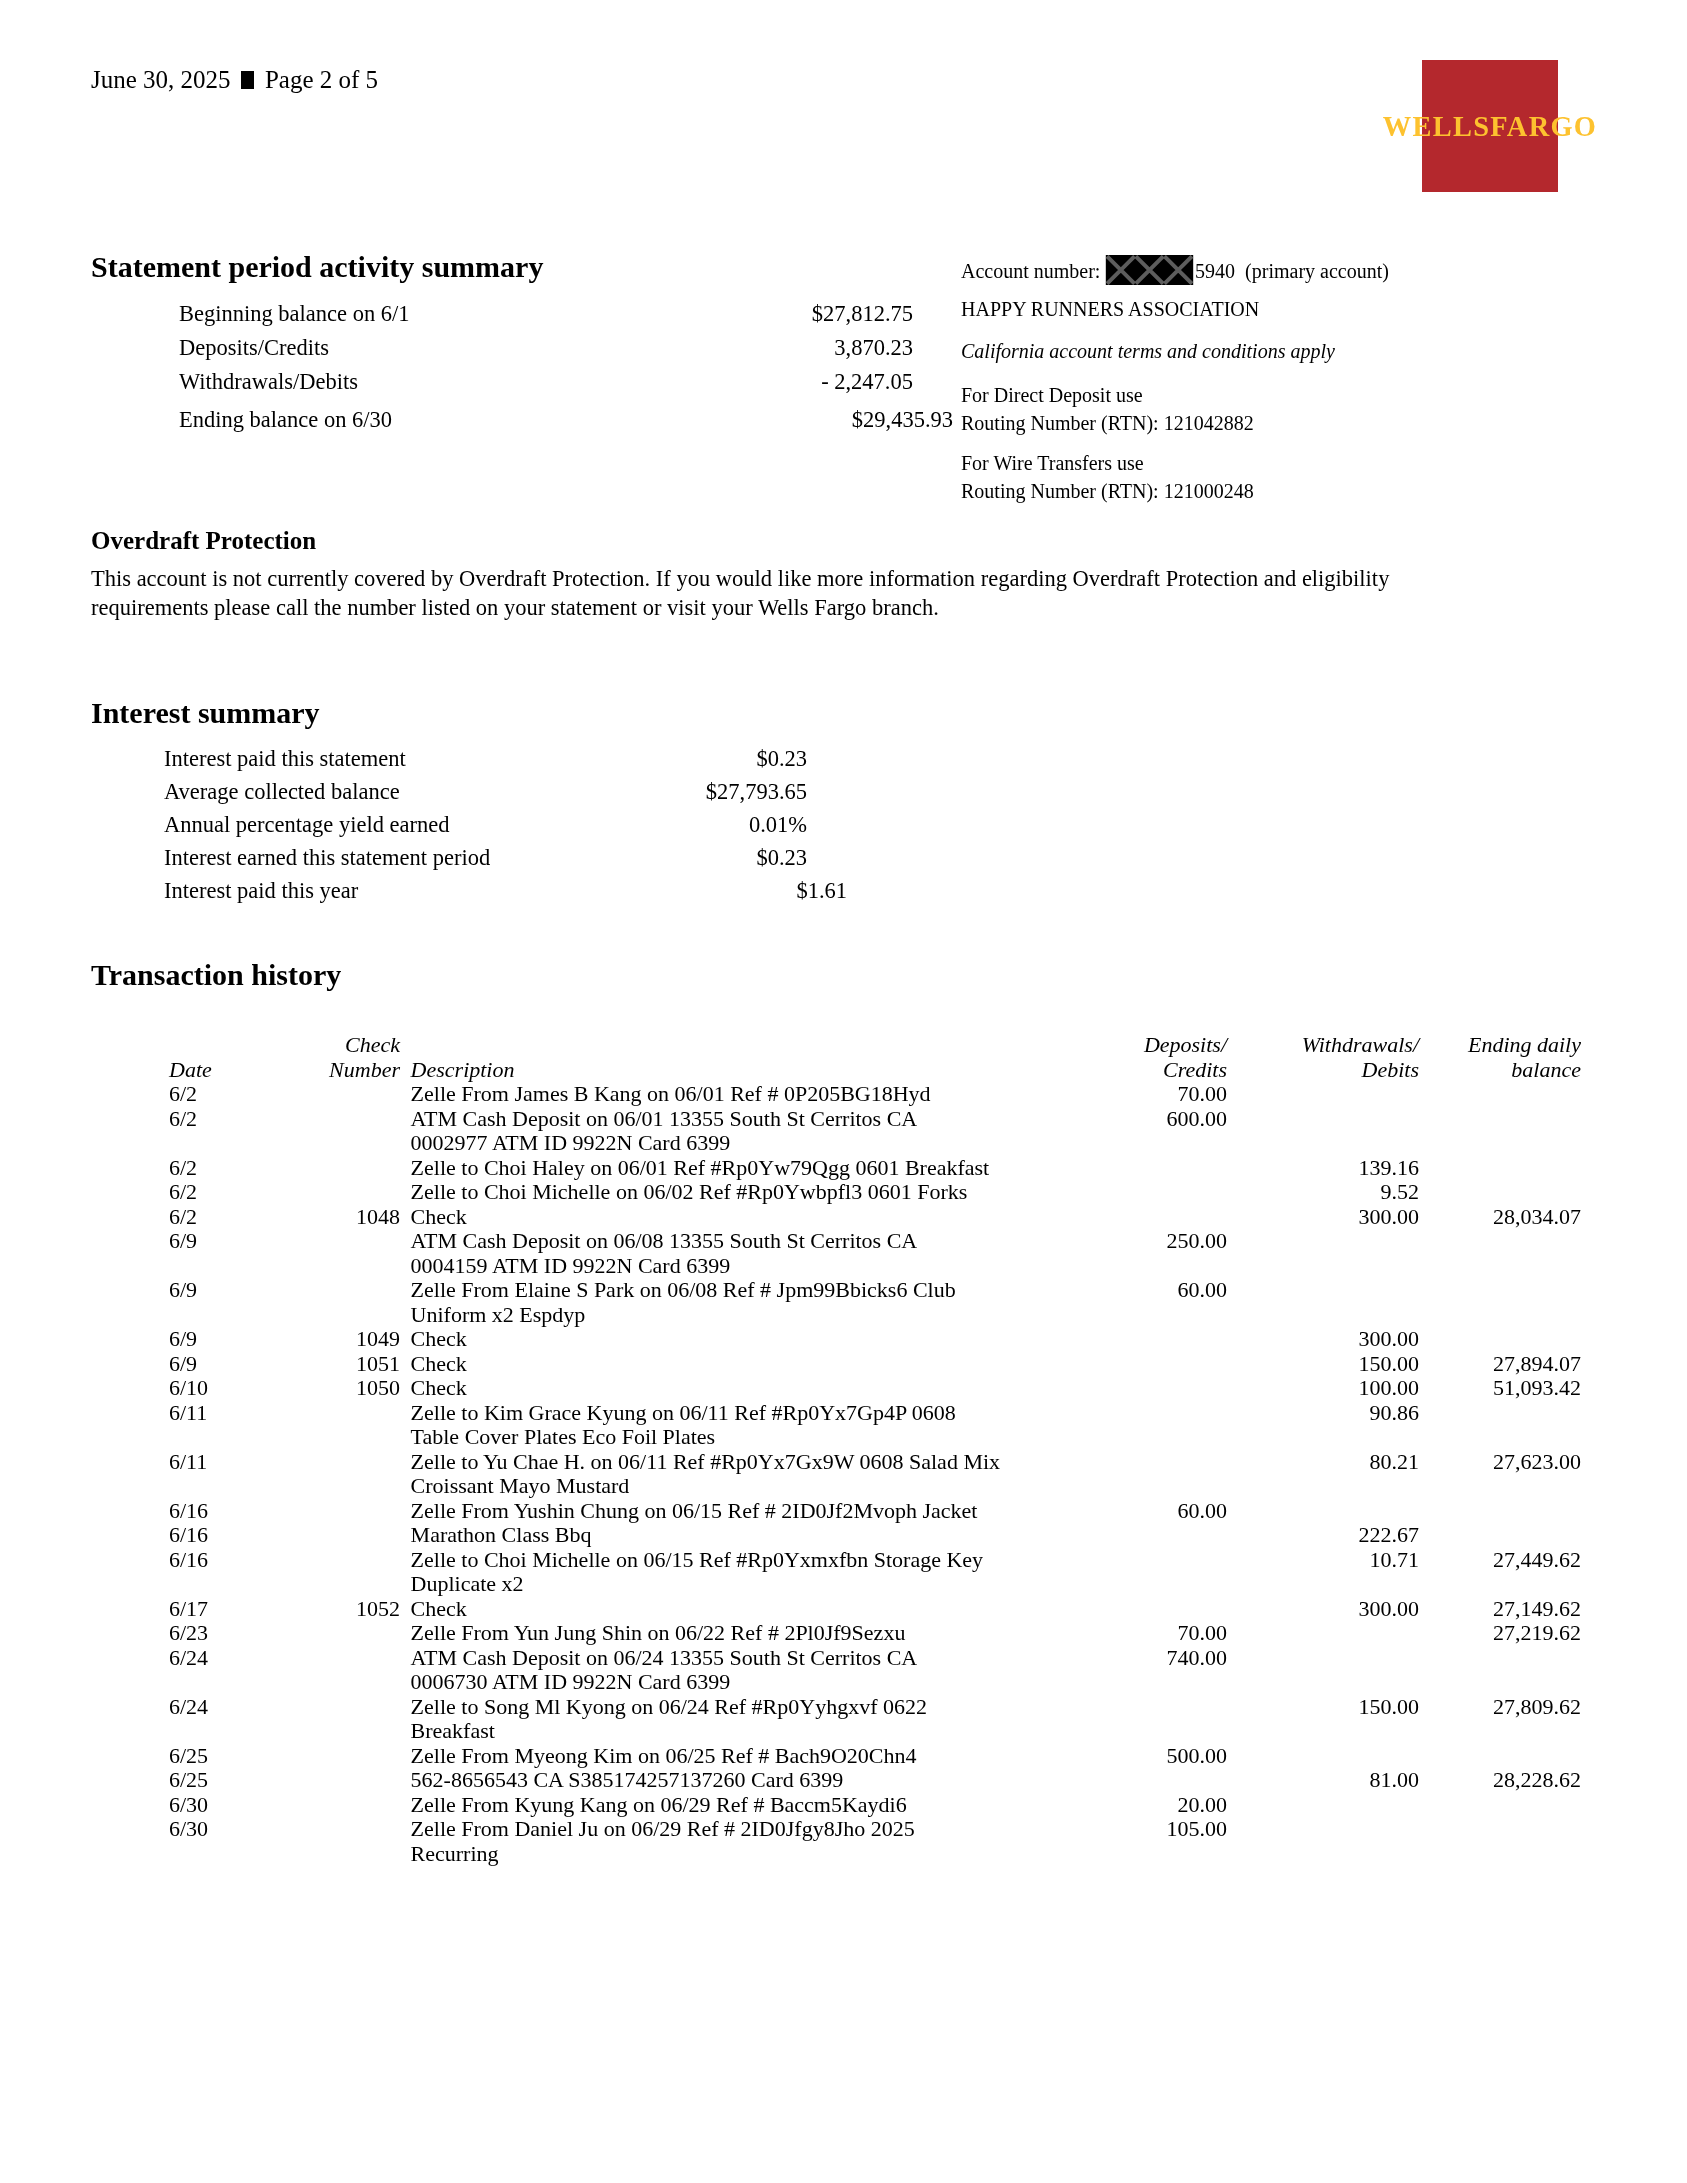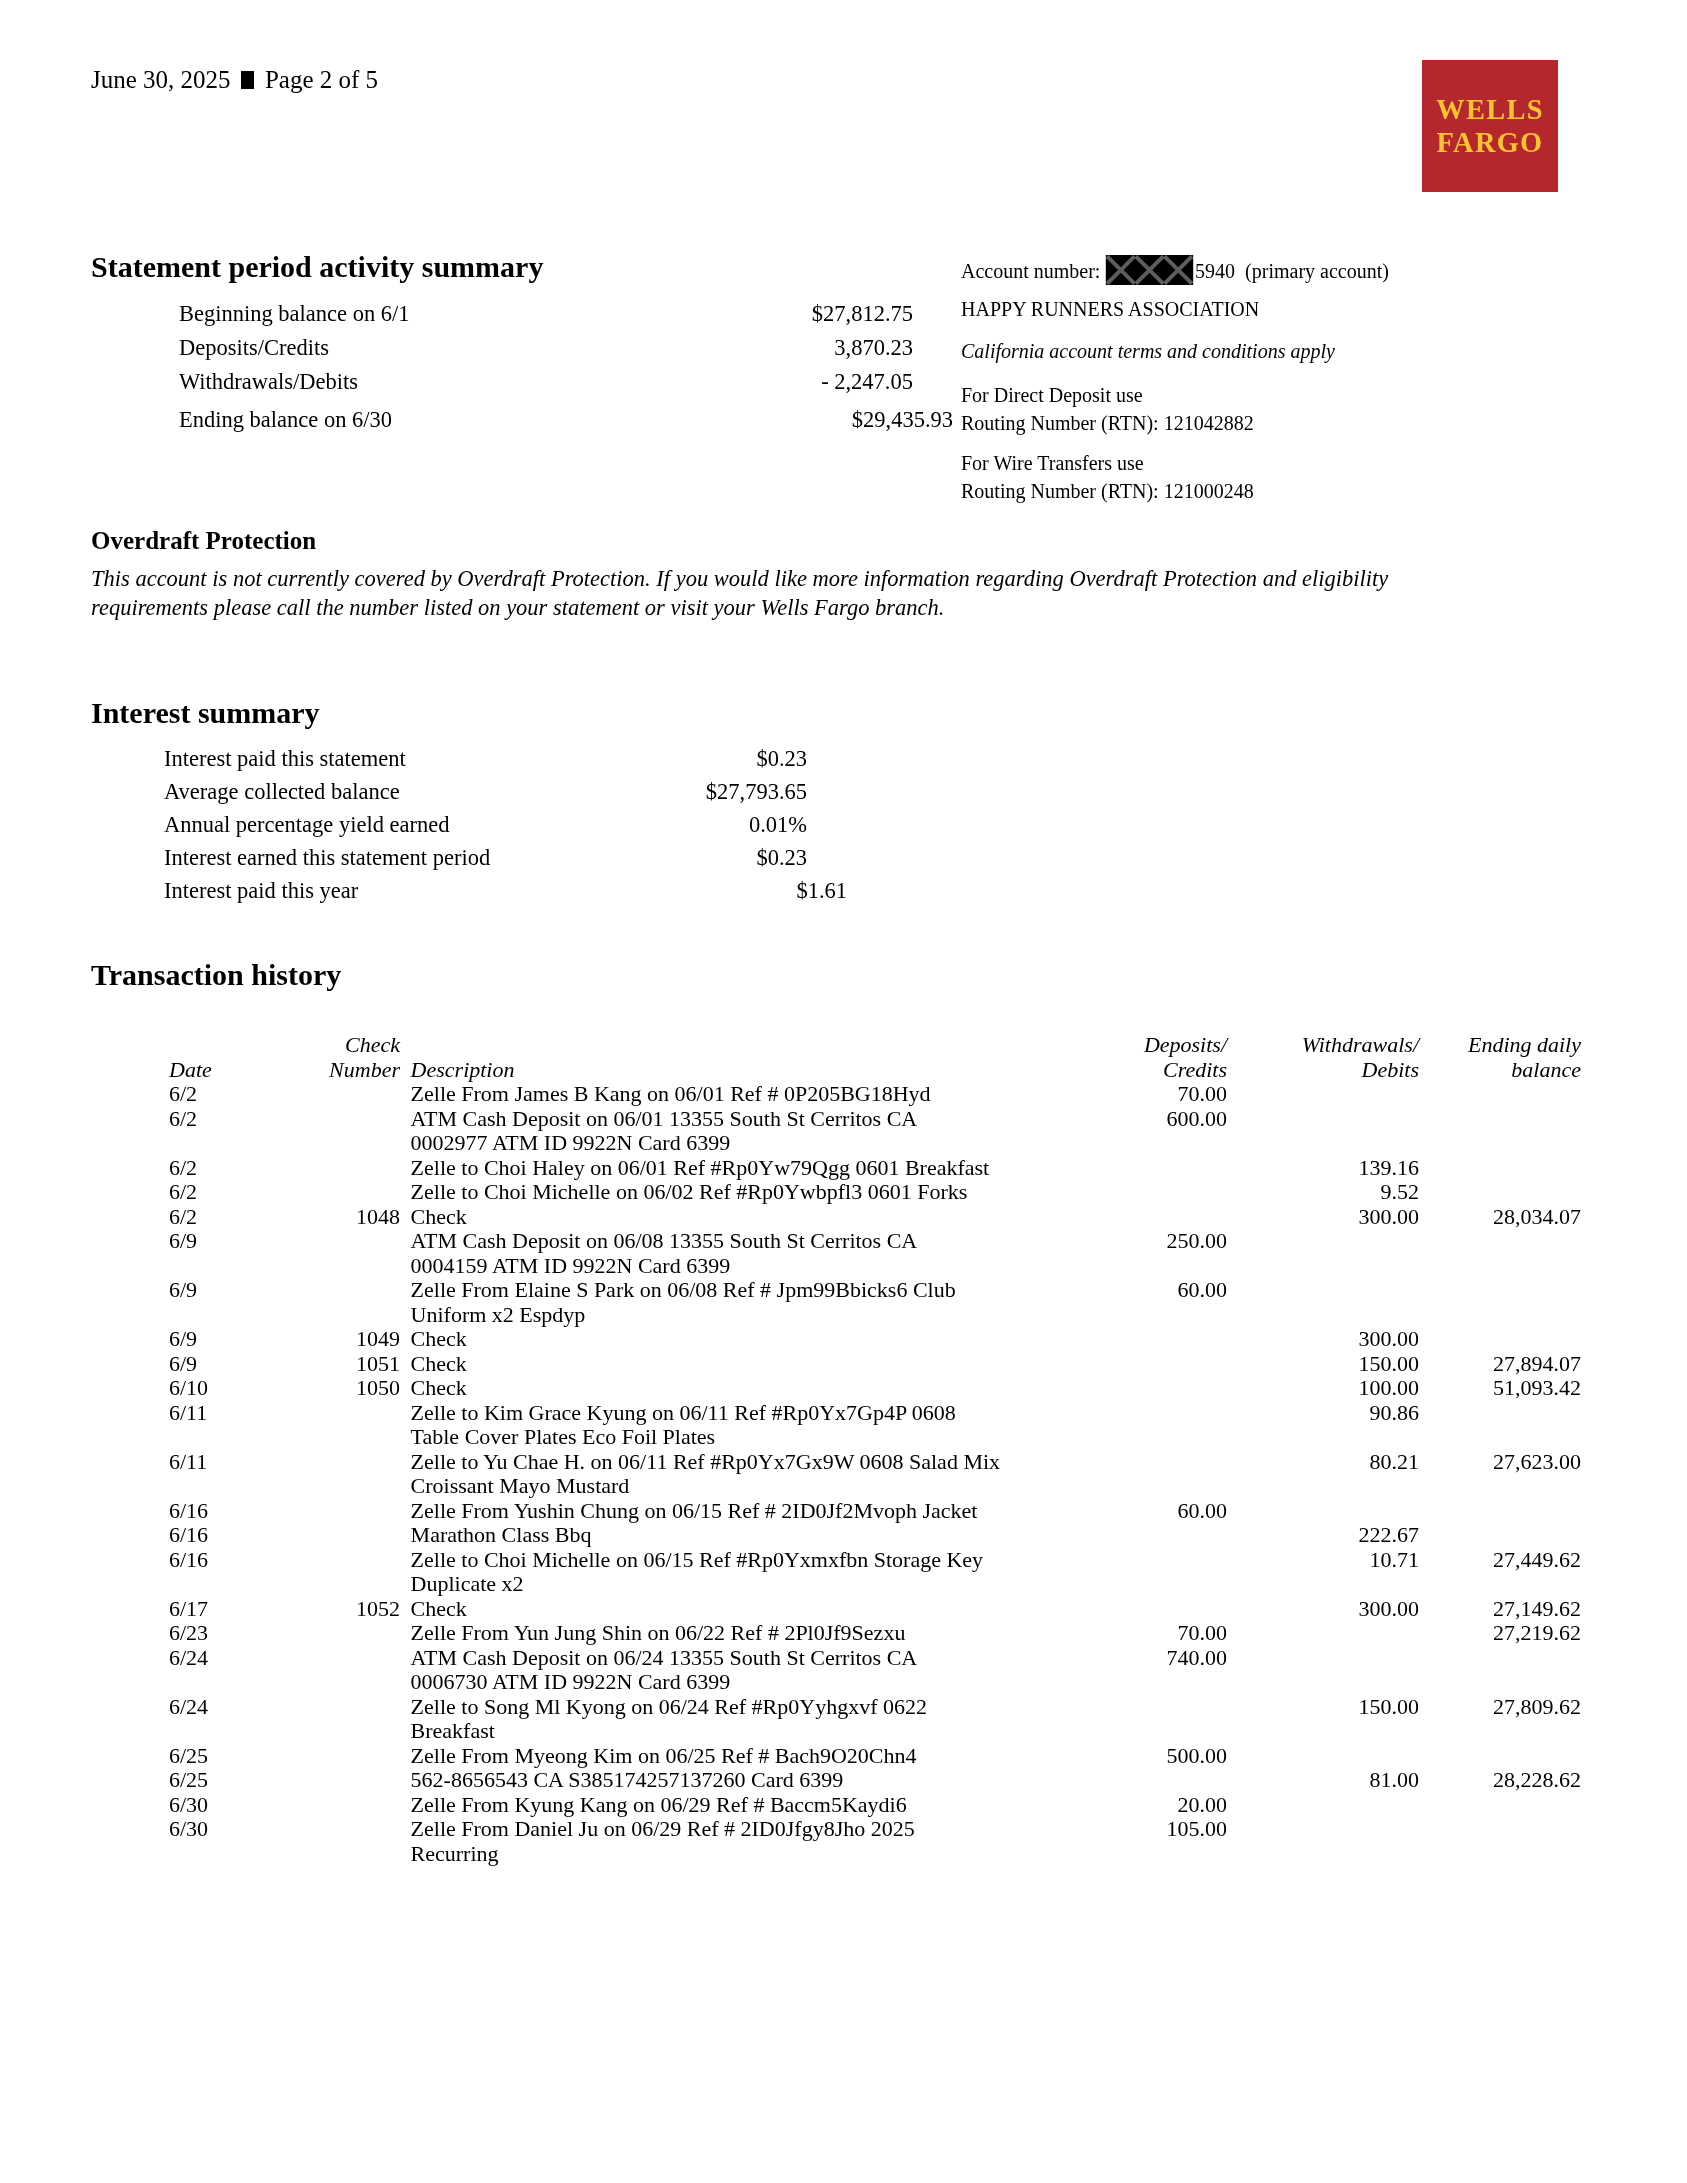--- a/index.html
+++ b/index.html
@@ -17,7 +17,7 @@
   
   .logo {
     position:absolute; left:1422px; top:60px; width:136px; height:132px;
-    display:flex; flex-direction:column; align-items:center; justify-content:center;
+    display:flex; flex-direction:row; align-items:center; justify-content:center;
     font-weight:bold; font-size:28.4px; line-height:33px; letter-spacing:1.3px;
   }
 

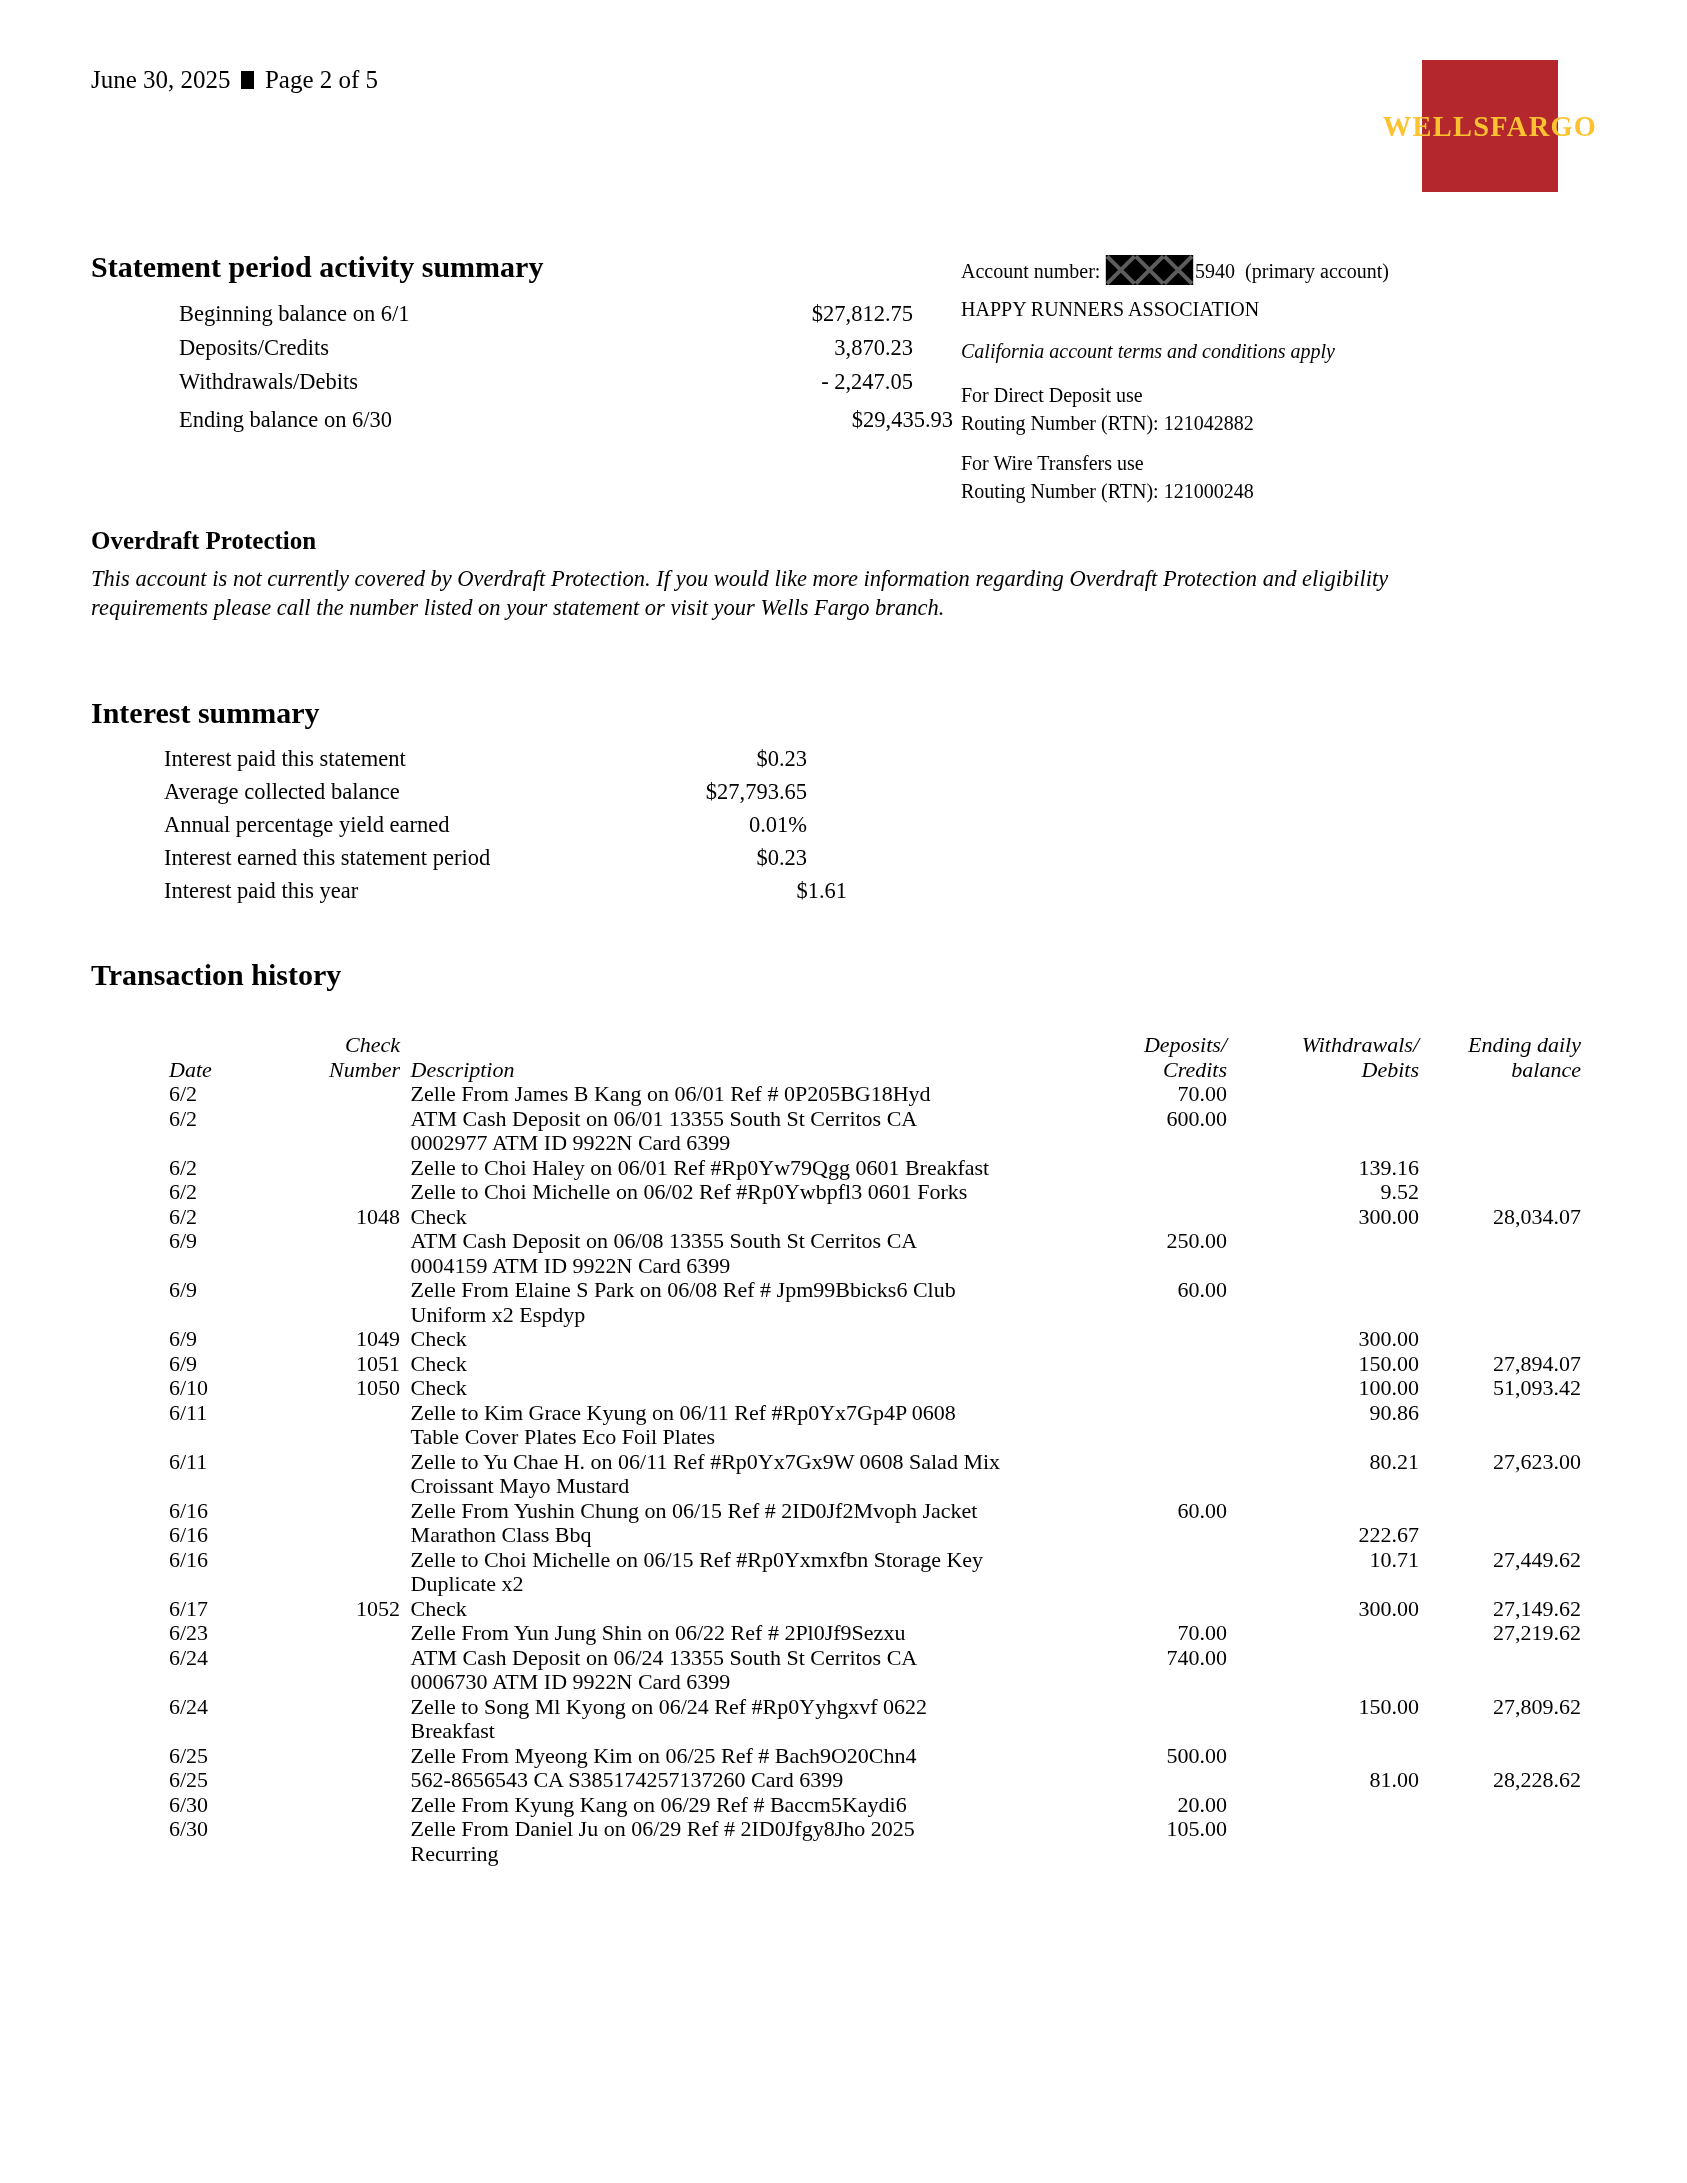--- a/index.html
+++ b/index.html
@@ -43,7 +43,7 @@
 
   
   .overdraft { position:absolute; left:91px; top:526px; width:1346px; }
-  .overdraft p { margin-top:9.3px; line-height:29px;font-style:italic; }
+  .overdraft p { margin-top:9.3px; line-height:29px; }
 
   
   .interest { position:absolute; left:91px; top:696px; width:840px; }

